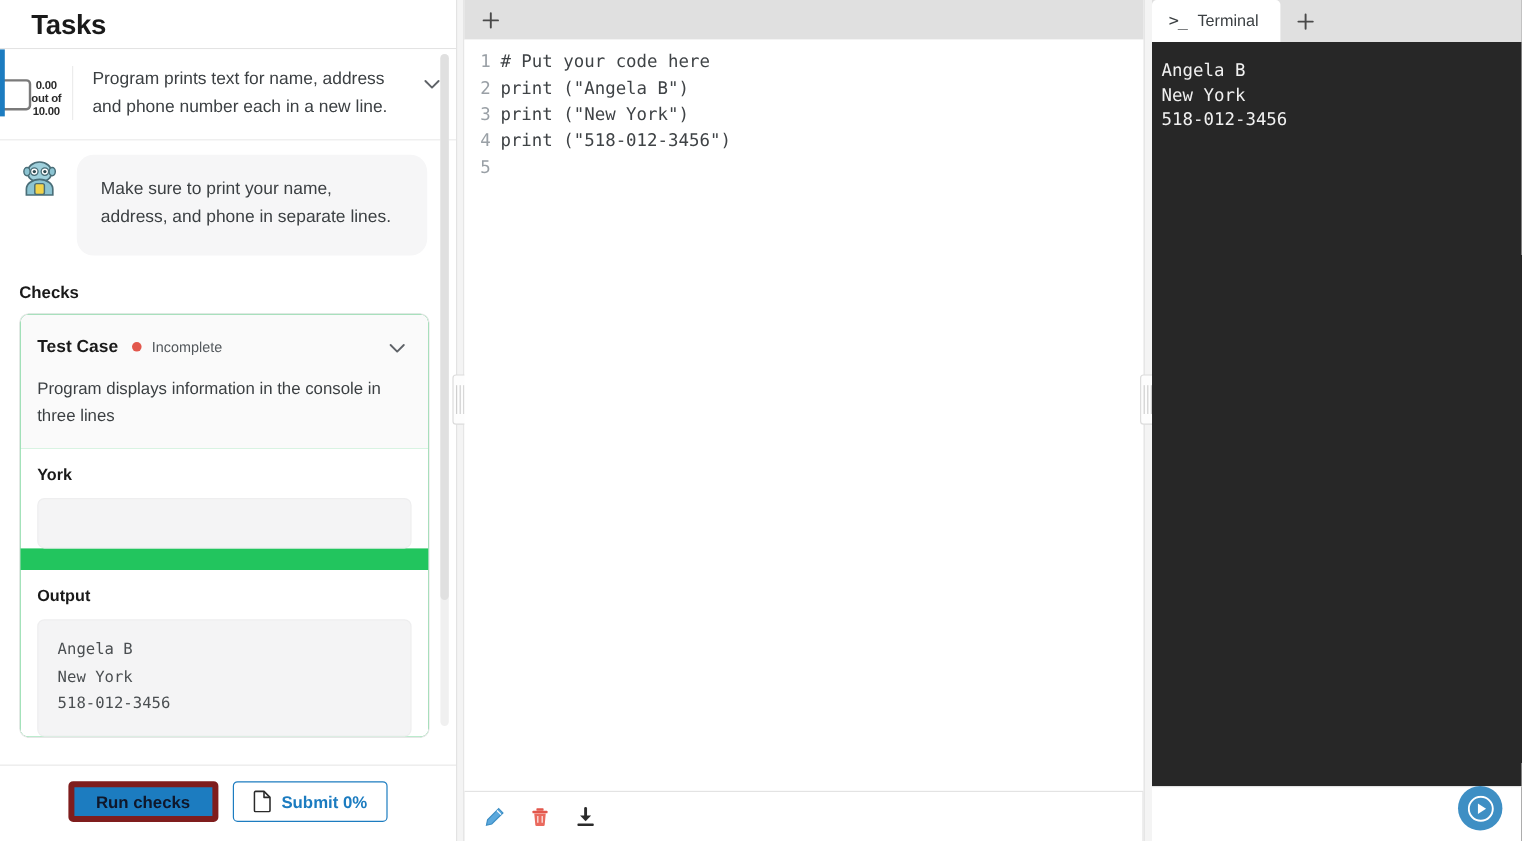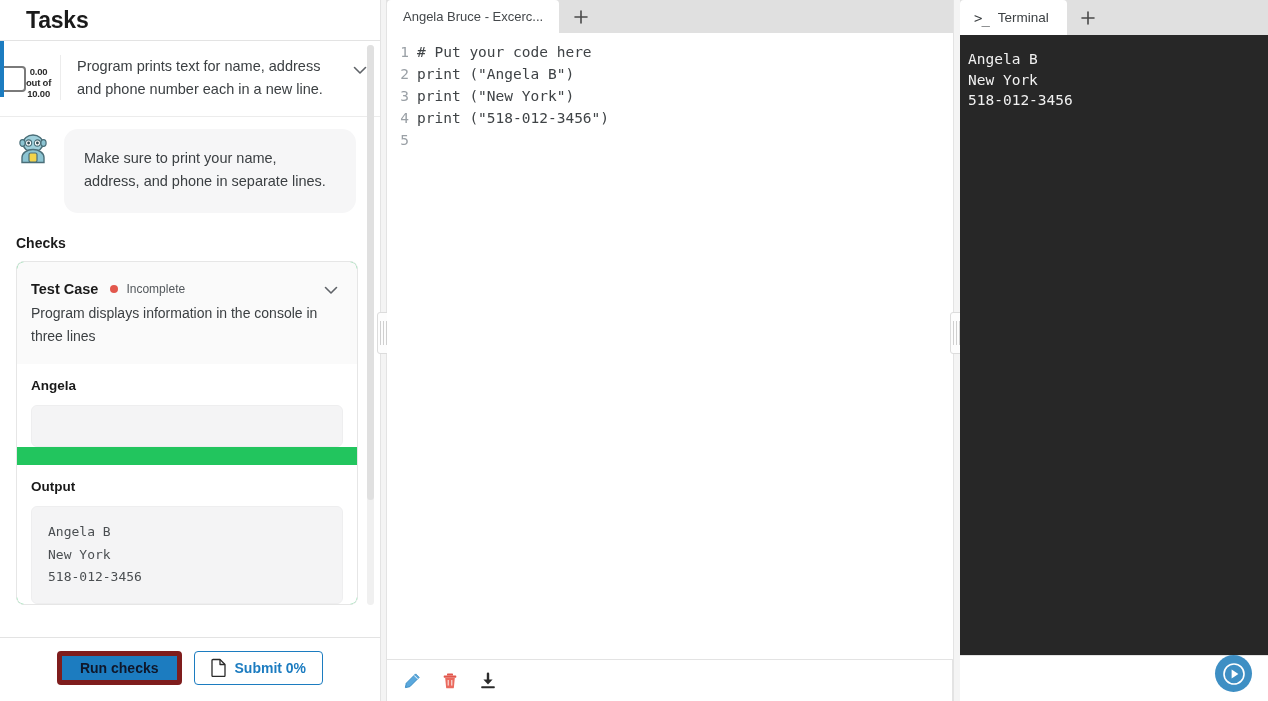--- a/index.html
+++ b/index.html
@@ -511,9 +511,6 @@
 
   <div class="editor-panel">
     <div class="tabbar">
-      <div class="tab">
-        <span class="tab-label">Angela Bruce - Excerc...</span>
-      </div>
       <div class="tab-add">
         <svg width="18" height="18" viewBox="0 0 18 18">
           <path d="M9 3 v12 M3 9 h12" stroke="#4a4a4a" stroke-width="1.6" stroke-linecap="round"></path>

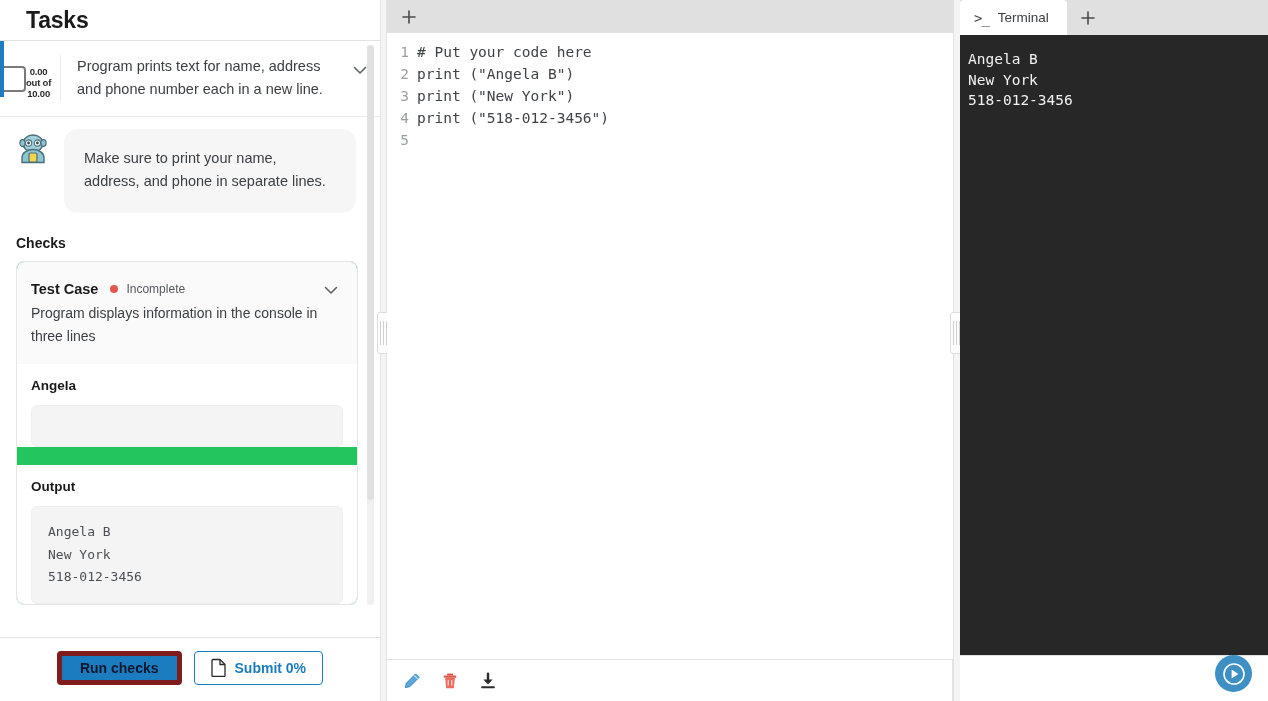--- a/index.html
+++ b/index.html
@@ -161,6 +161,7 @@
   }
   .check-chev { margin-left: auto; }
   .check-desc {
+    margin-top: 10px;
     font-size: 14px; line-height: 23px;
     color: #3c4043;
   }

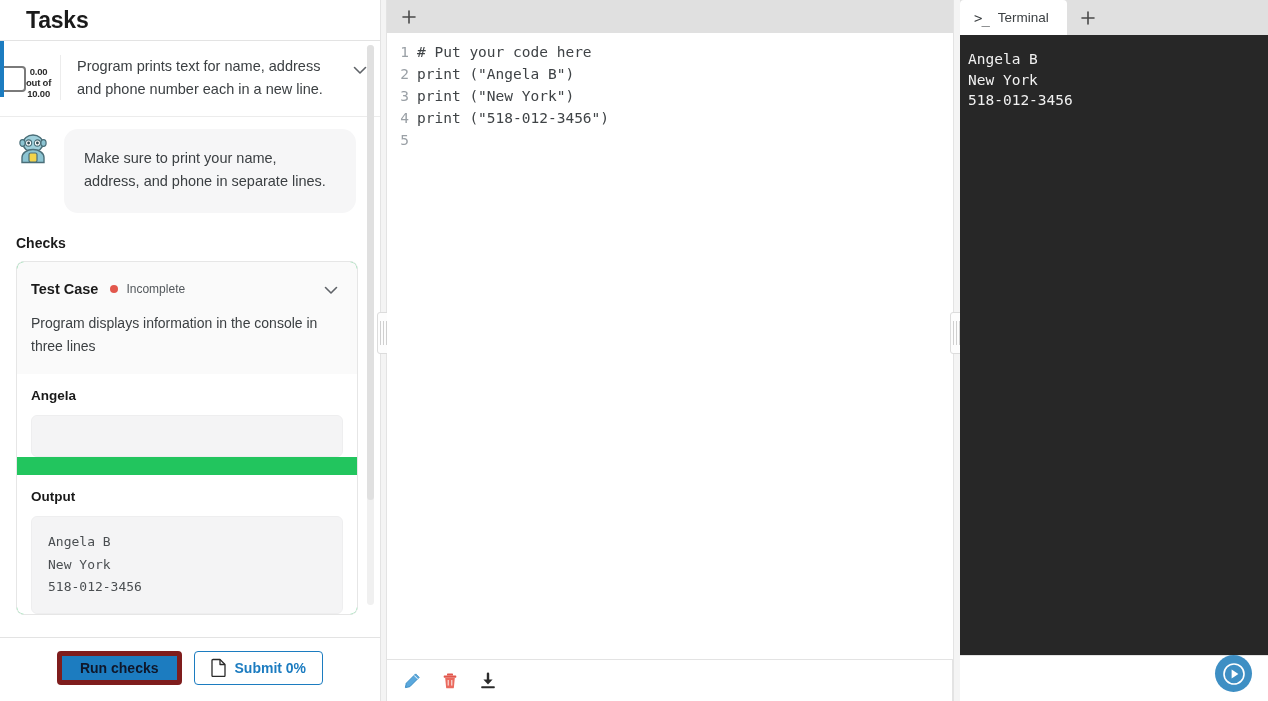--- a/index.html
+++ b/index.html
@@ -467,7 +467,7 @@
           </div>
 
           <div class="io-section">
-            <div class="io-label">Angela</div>
+            <div class="io-label">York</div>
             <div class="io-box empty"></div>
           </div>
 

